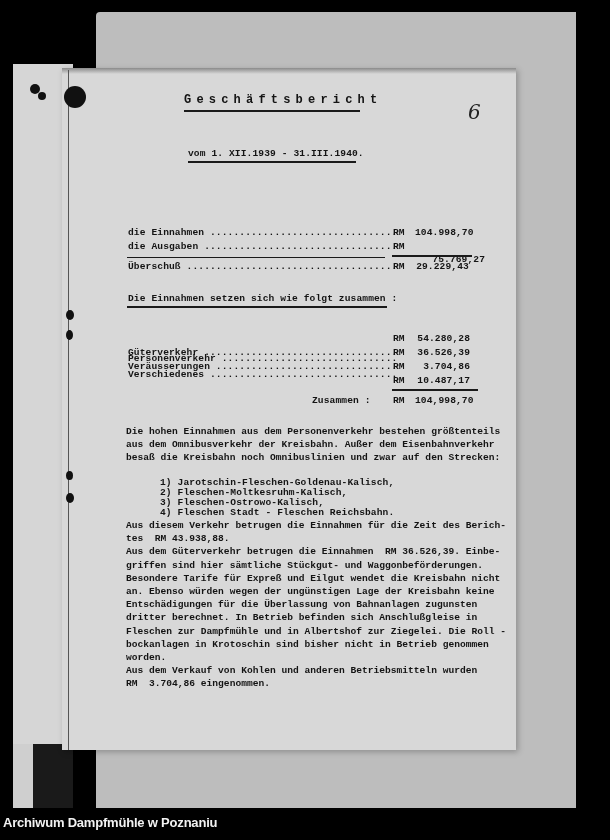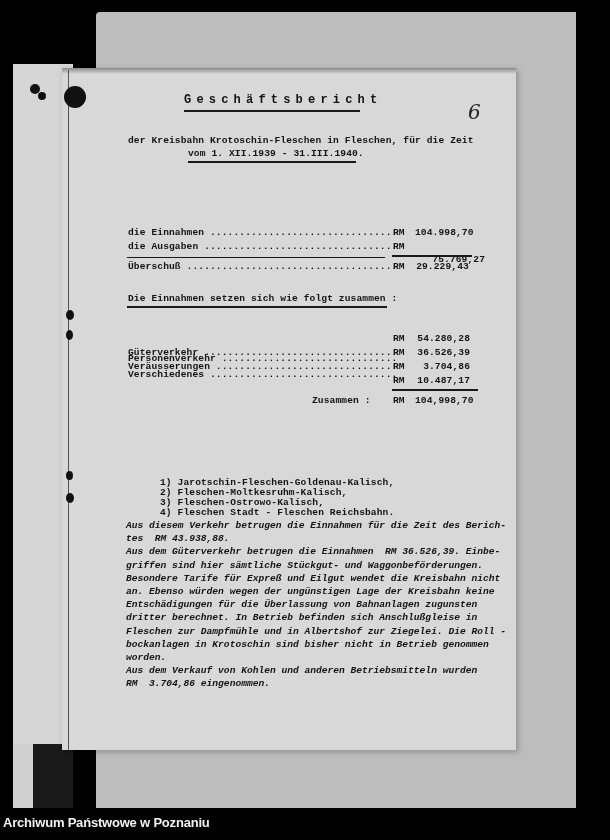--- a/index.html
+++ b/index.html
@@ -55,7 +55,6 @@
   <div class="title-underline"></div>
   <div class="pagenum">6</div>
 
-  <div class="t subtitle1">der Kreisbahn Krotoschin-Fleschen in Fleschen, für die Zeit</div>
   <div class="t subtitle2">vom 1. XII.1939 - 31.III.1940.</div>
   <div class="subtitle2-underline"></div>
 

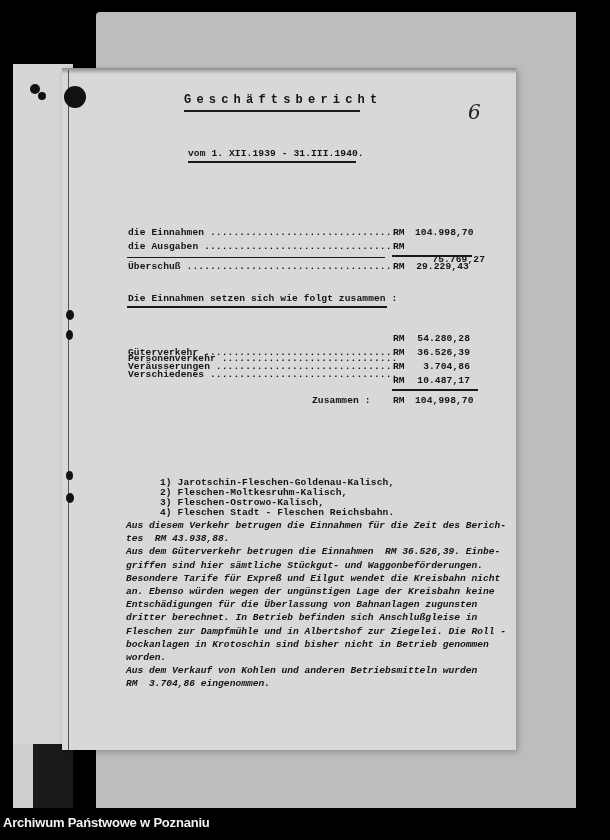--- a/index.html
+++ b/index.html
@@ -103,6 +103,9 @@
     <div class="t row-val" style="top:395px;">104,998,70</div>
   </div>
 
+  <div class="para" style="top:425px;">Die hohen Einnahmen aus dem Personenverkehr bestehen größtenteils
+aus dem Omnibusverkehr der Kreisbahn. Außer dem Eisenbahnverkehr
+besaß die Kreisbahn noch Omnibuslinien und zwar auf den Strecken:</div>
 
   <div>
     <div class="t" style="left:160px;top:477px;">1) Jarotschin-Fleschen-Goldenau-Kalisch,</div>

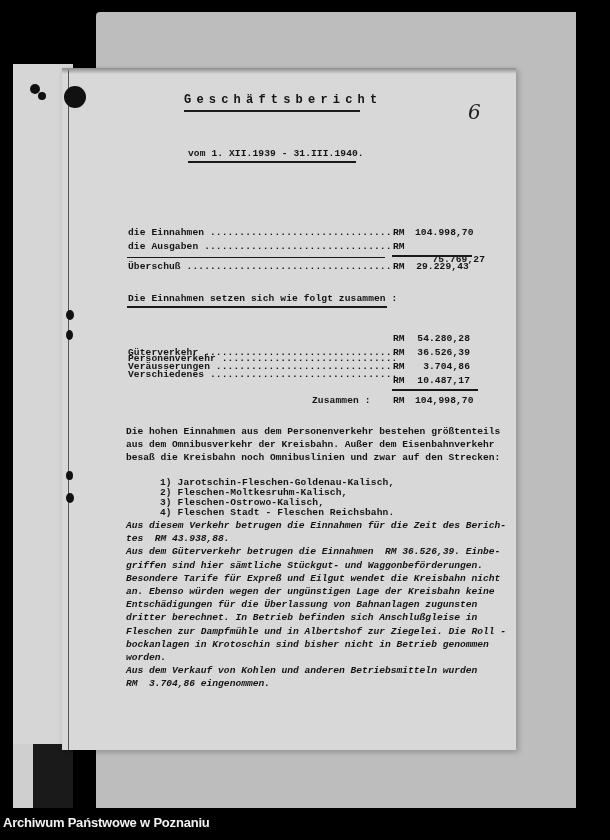--- a/index.html
+++ b/index.html
@@ -114,7 +114,7 @@
     <div class="t" style="left:160px;top:507px;">4) Fleschen Stadt - Fleschen Reichsbahn.</div>
   </div>
 
-  <div class="para" style="top:519px;font-style:italic;">Aus diesem Verkehr betrugen die Einnahmen für die Zeit des Berich-
+  <div class="para" style="top:519px;">Aus diesem Verkehr betrugen die Einnahmen für die Zeit des Berich-
 tes  RM 43.938,88.
 Aus dem Güterverkehr betrugen die Einnahmen  RM 36.526,39. Einbe-
 griffen sind hier sämtliche Stückgut- und Waggonbeförderungen.

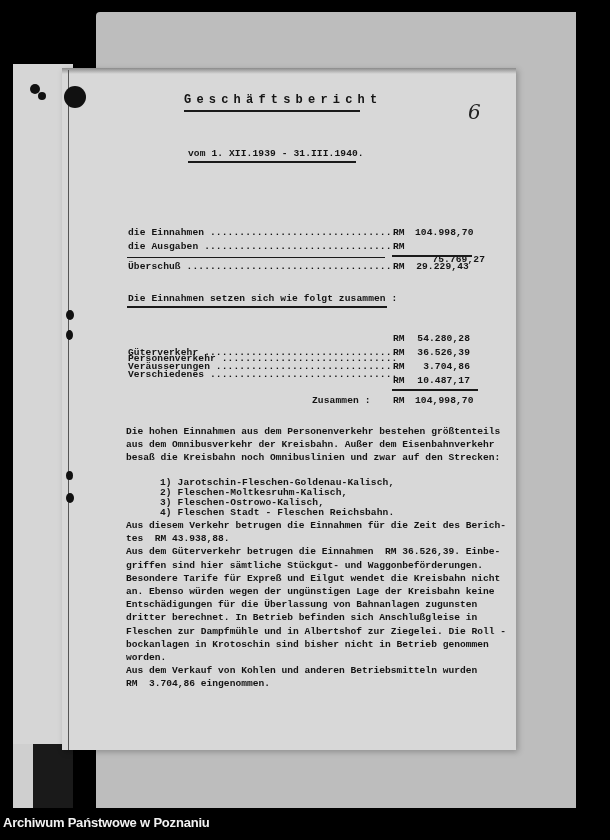--- a/index.html
+++ b/index.html
@@ -129,6 +129,6 @@
 RM  3.704,86 eingenommen.</div>
 </div>
 
-<div class="footer">Archiwum Państwowe w Poznaniu</div>
+<div class="footer">Archiwum Dampfmühle w Poznaniu</div>
 
 </body></html>

